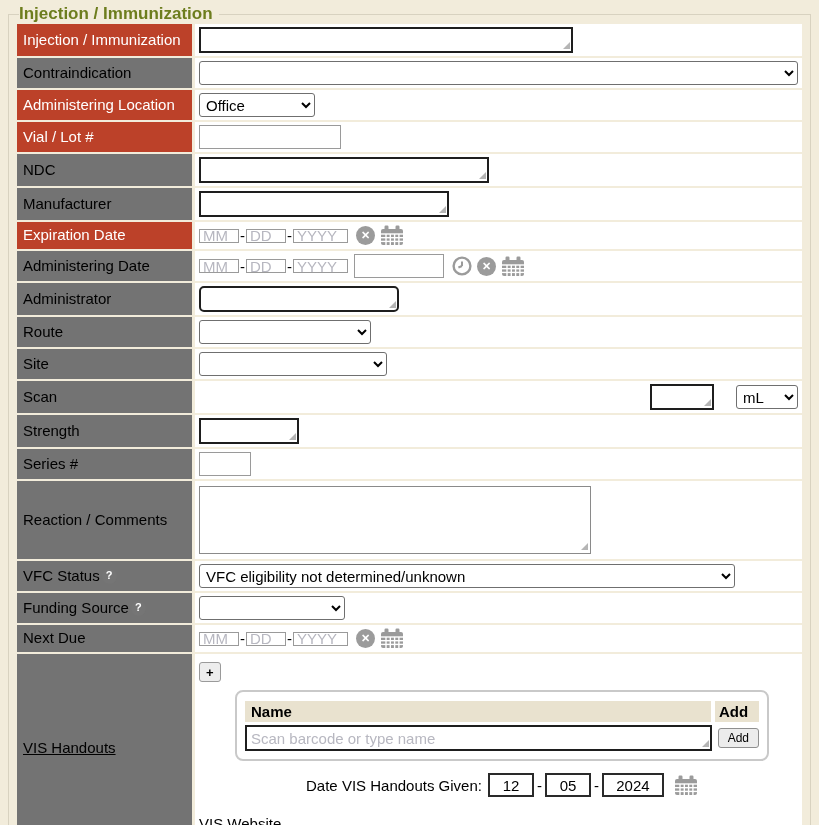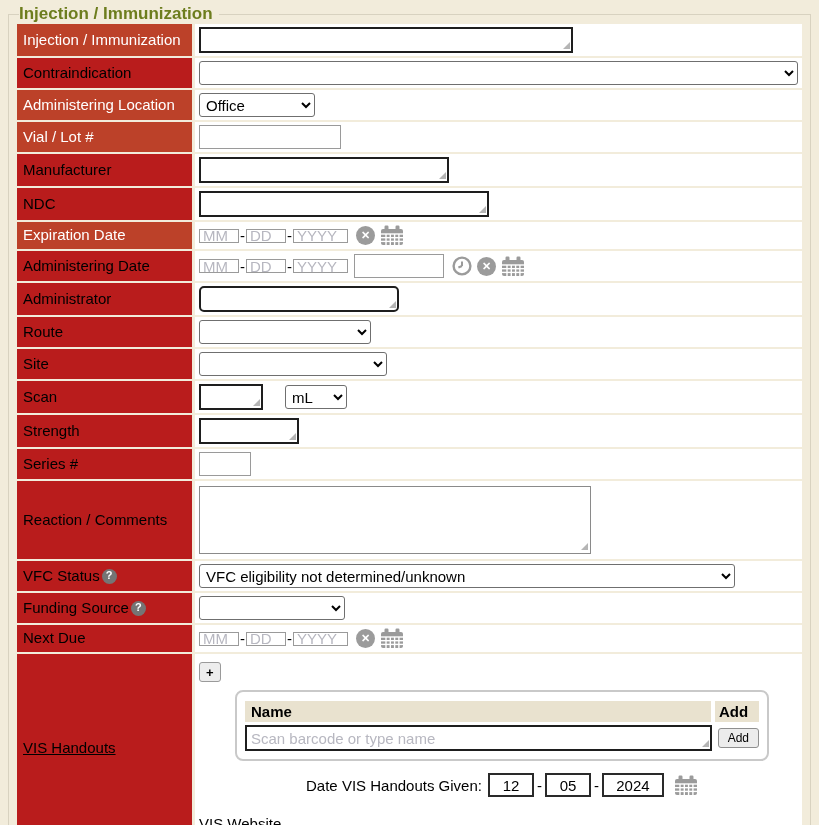--- a/index.html
+++ b/index.html
@@ -19,7 +19,7 @@
   }
   .row { display:flex; align-items:stretch; border-bottom:2px solid #f2ecdb; background:#fff; }
   .label-cell {
-    flex:0 0 178px; width:178px; background:#b91c1c;
+    flex:0 0 178px; width:178px; background:#737373;
     padding:4px 2px 4px 6px; display:flex; align-items:center;
     border-right:3px solid #f2ecdb; line-height:1.25;
   }

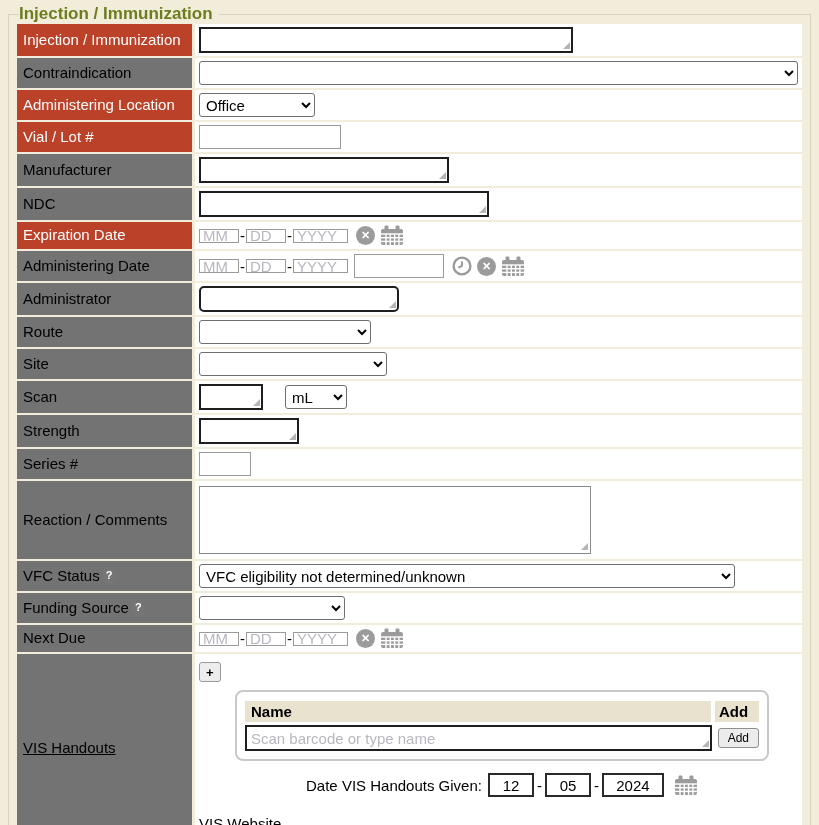--- a/index.html
+++ b/index.html
@@ -129,16 +129,16 @@
   </div>
 
   <div class="row">
+    <div class="label-cell">NDC</div>
+    <div class="content-cell">
+      <span class="gripwrap"><input class="thick" style="width: 290px;" value=""></span>
+    </div>
+  </div>
+
+  <div class="row">
     <div class="label-cell">Manufacturer</div>
     <div class="content-cell">
       <span class="gripwrap"><input class="thick" style="width: 250px;" value=""></span>
-    </div>
-  </div>
-
-  <div class="row">
-    <div class="label-cell">NDC</div>
-    <div class="content-cell">
-      <span class="gripwrap"><input class="thick" style="width: 290px;" value=""></span>
     </div>
   </div>
 

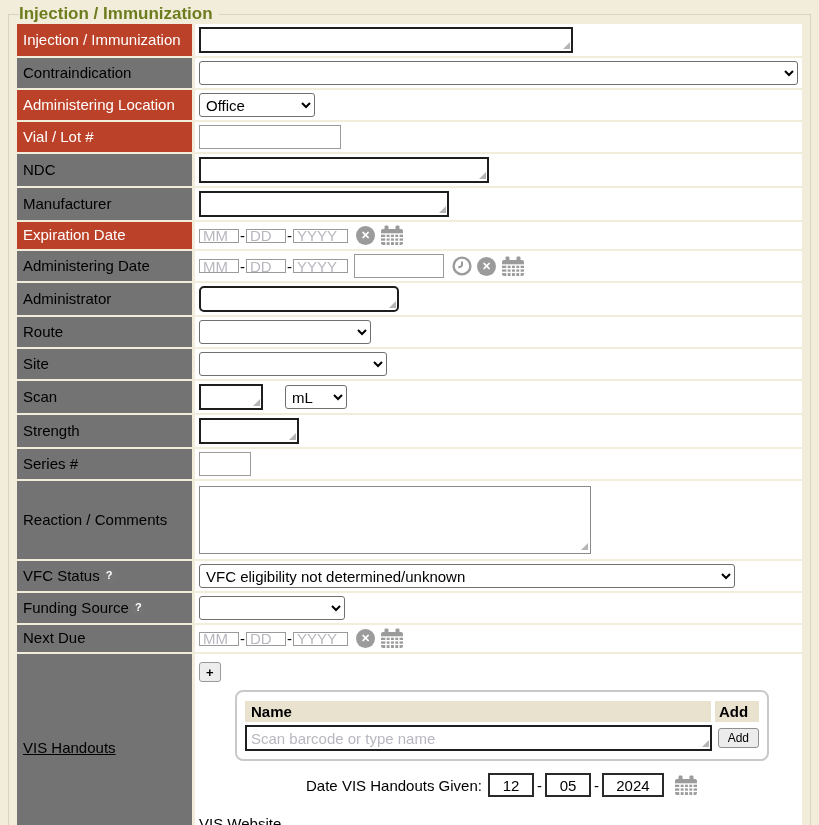--- a/index.html
+++ b/index.html
@@ -231,7 +231,7 @@
 
   <div class="row">
     <div class="label-cell">Scan</div>
-    <div class="content-cell" style="gap:22px;">
+    <div class="content-cell" style="gap:22px;justify-content:flex-end;">
       <span class="gripwrap"><input class="thick" style="width: 64px;" value=""></span>
       <select style="width:62px">
         <option>mL</option>

